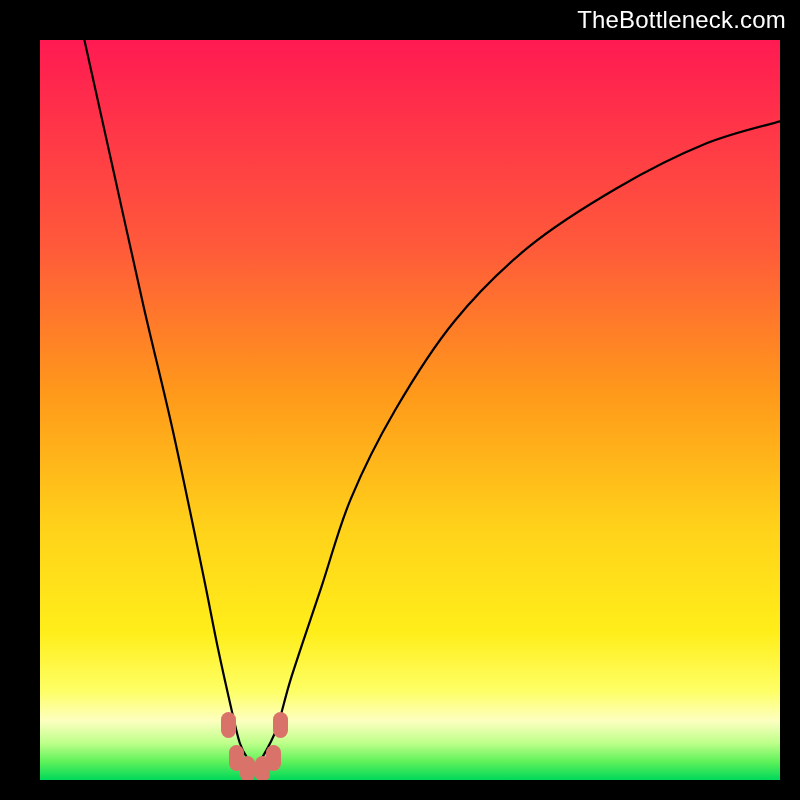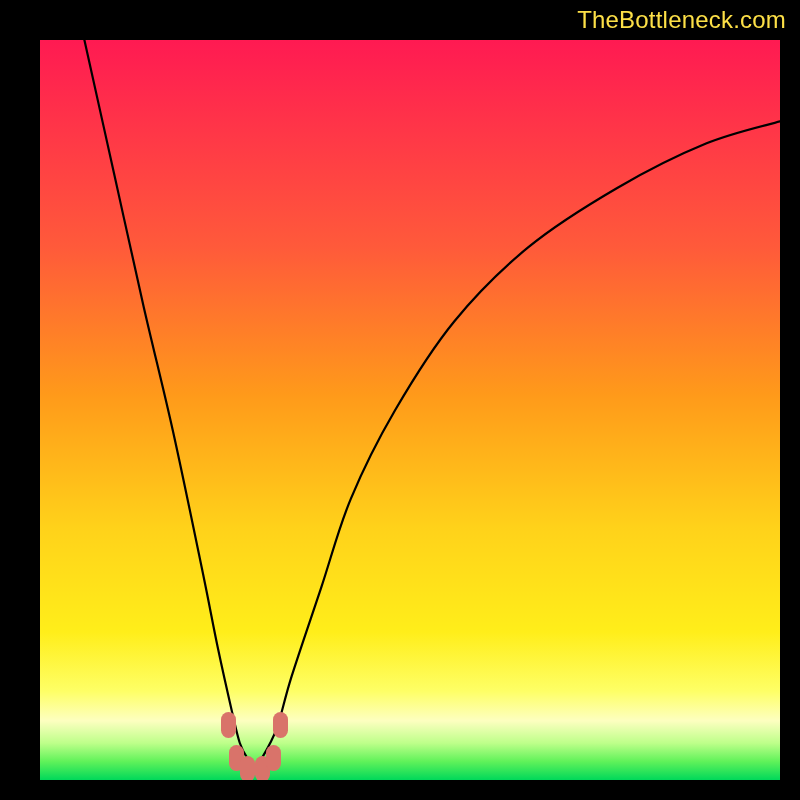--- a/index.html
+++ b/index.html
@@ -53,7 +53,7 @@
     right: 14px;
     font-family: Arial, Helvetica, sans-serif;
     font-size: 24px;
-    color: #fde047;
+    color: #ffffff;
     letter-spacing: 0.2px;
     user-select: none;
   }

